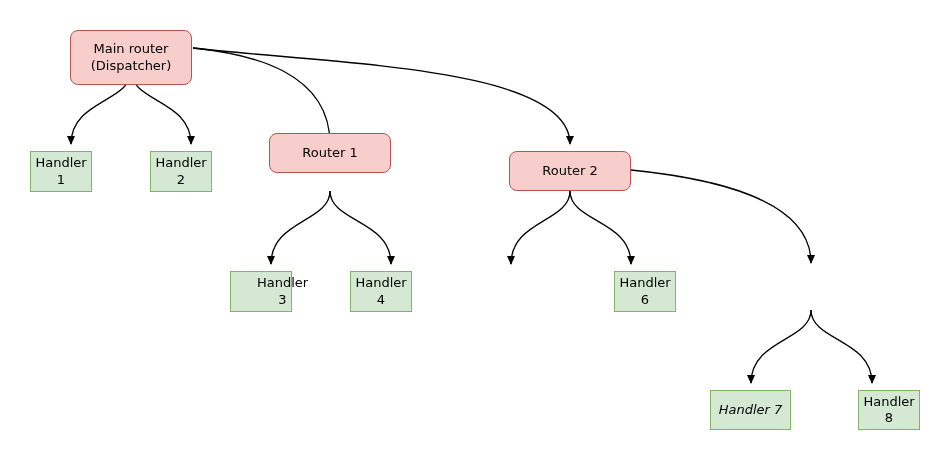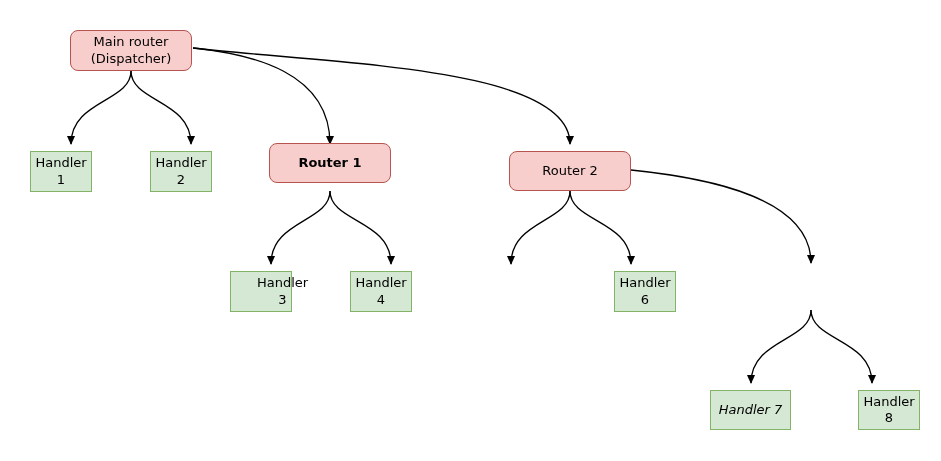--- a/index.html
+++ b/index.html
@@ -31,7 +31,7 @@
     width:62px;height:41px;
   }
   
-  #n-main    {left:70px; top:30px; width:122px;height:41px;}
+  #n-main    {left:70px; top:30px; width:122px;height:55px;}
   #n-h1      {left:30px; top:151px;}
   #n-h2      {left:150px;top:151px;}
   #n-r1      {left:269px;top:143px;font-weight:bold;}

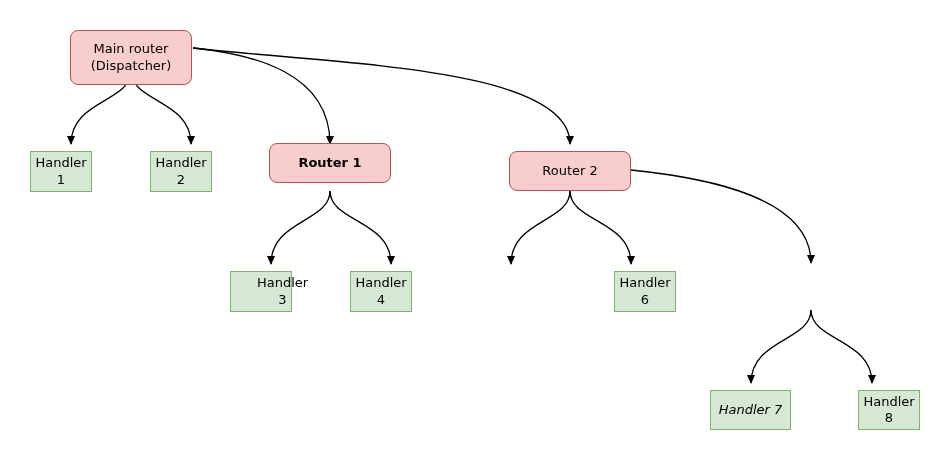--- a/index.html
+++ b/index.html
@@ -34,7 +34,7 @@
   #n-main    {left:70px; top:30px; width:122px;height:55px;}
   #n-h1      {left:30px; top:151px;}
   #n-h2      {left:150px;top:151px;}
-  #n-r1      {left:269px;top:143px;font-weight:bold;}
+  #n-r1      {left:269px;top:133px;}
   #n-r2      {left:509px;top:151px;}
   #n-h3      {left:230px;top:271px;padding-left:43px;}
   #n-h4      {left:350px;top:271px;}

